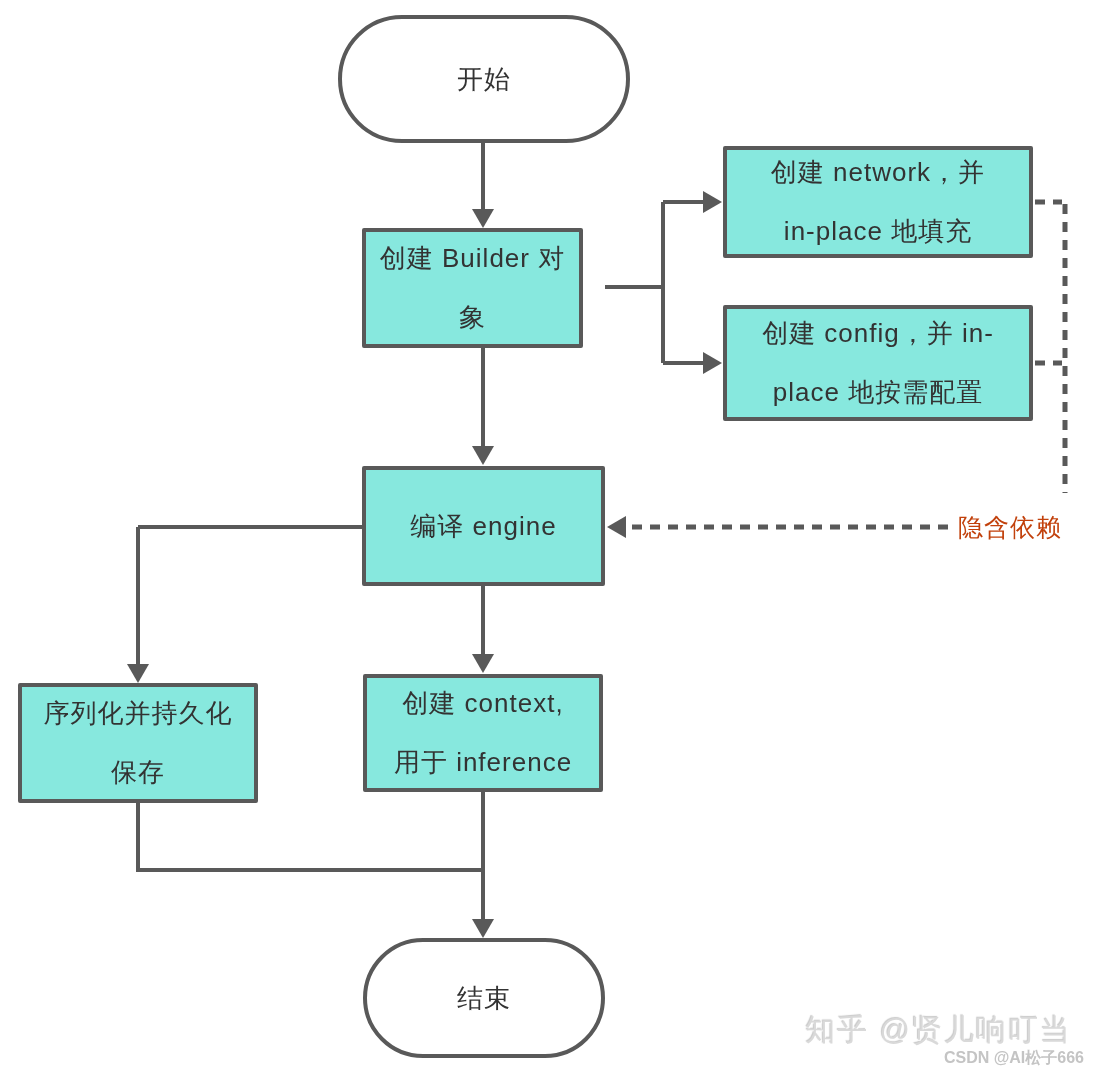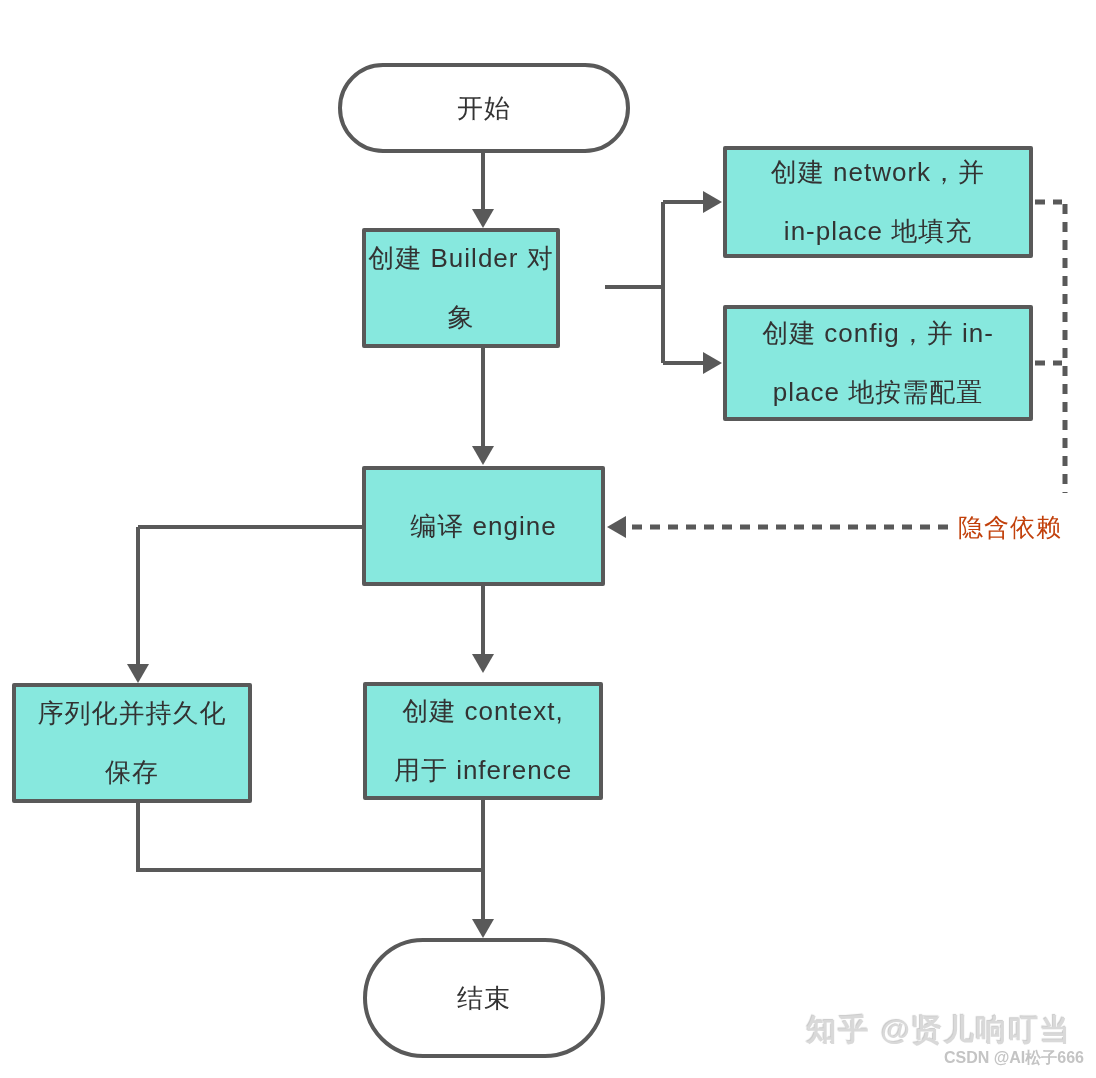--- a/index.html
+++ b/index.html
@@ -117,7 +117,7 @@
     </g>
   </svg>
 
-  <div class="node stadium" style="left:338px; top:15px; width:292px; height:90px;margin-top:48px;">
+  <div class="node stadium" style="left:338px; top:15px; width:292px; height:128px;">
     <div>开始</div>
   </div>
 

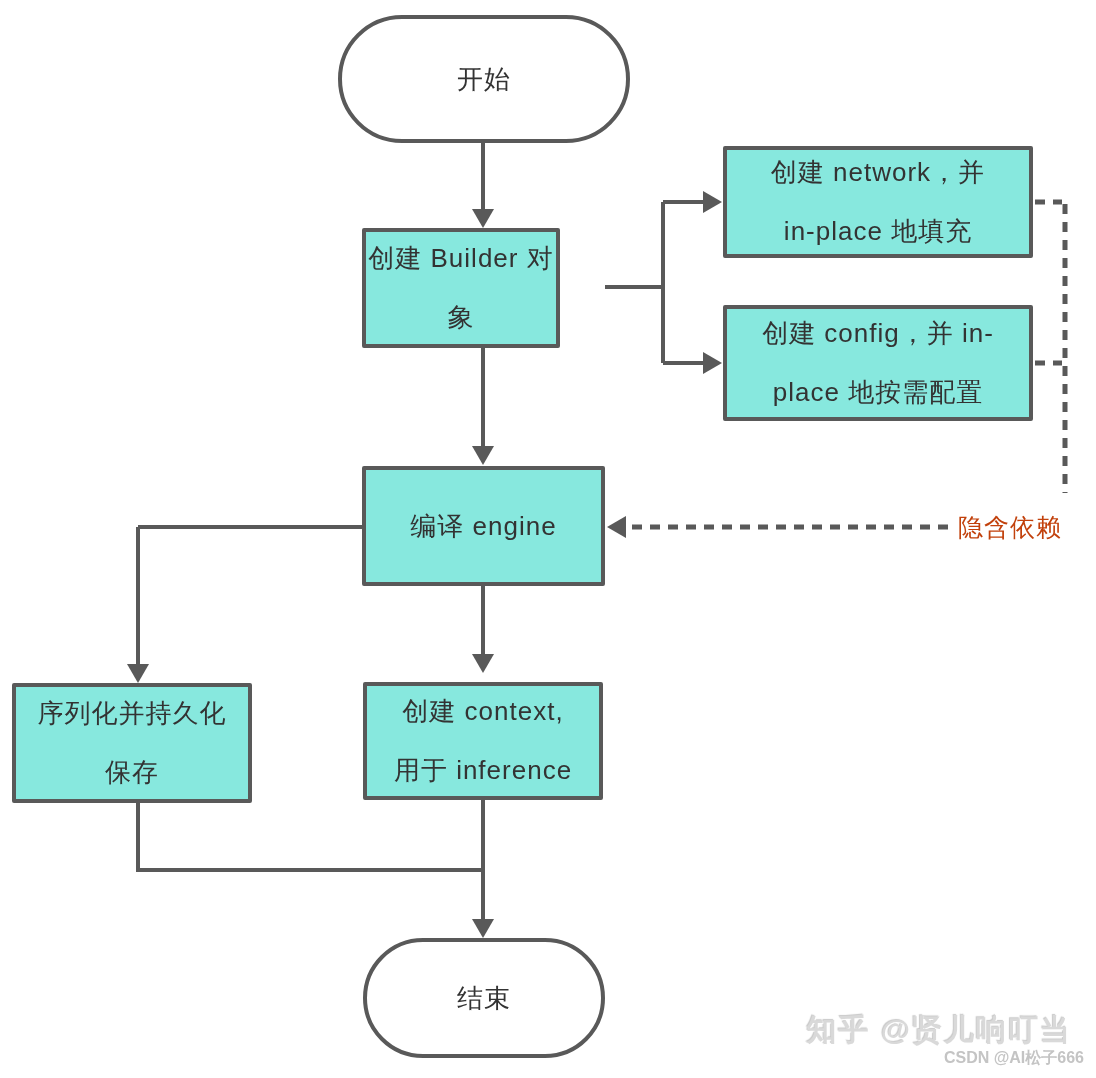--- a/index.html
+++ b/index.html
@@ -121,7 +121,7 @@
     <div>开始</div>
   </div>
 
-  <div class="node process" style="left:362px; top:228px; width:198px; height:120px;">
+  <div class="node process" style="left:362px; top:228px; width:221px; height:120px;">
     <div>创建 Builder 对</div>
     <div>象</div>
   </div>

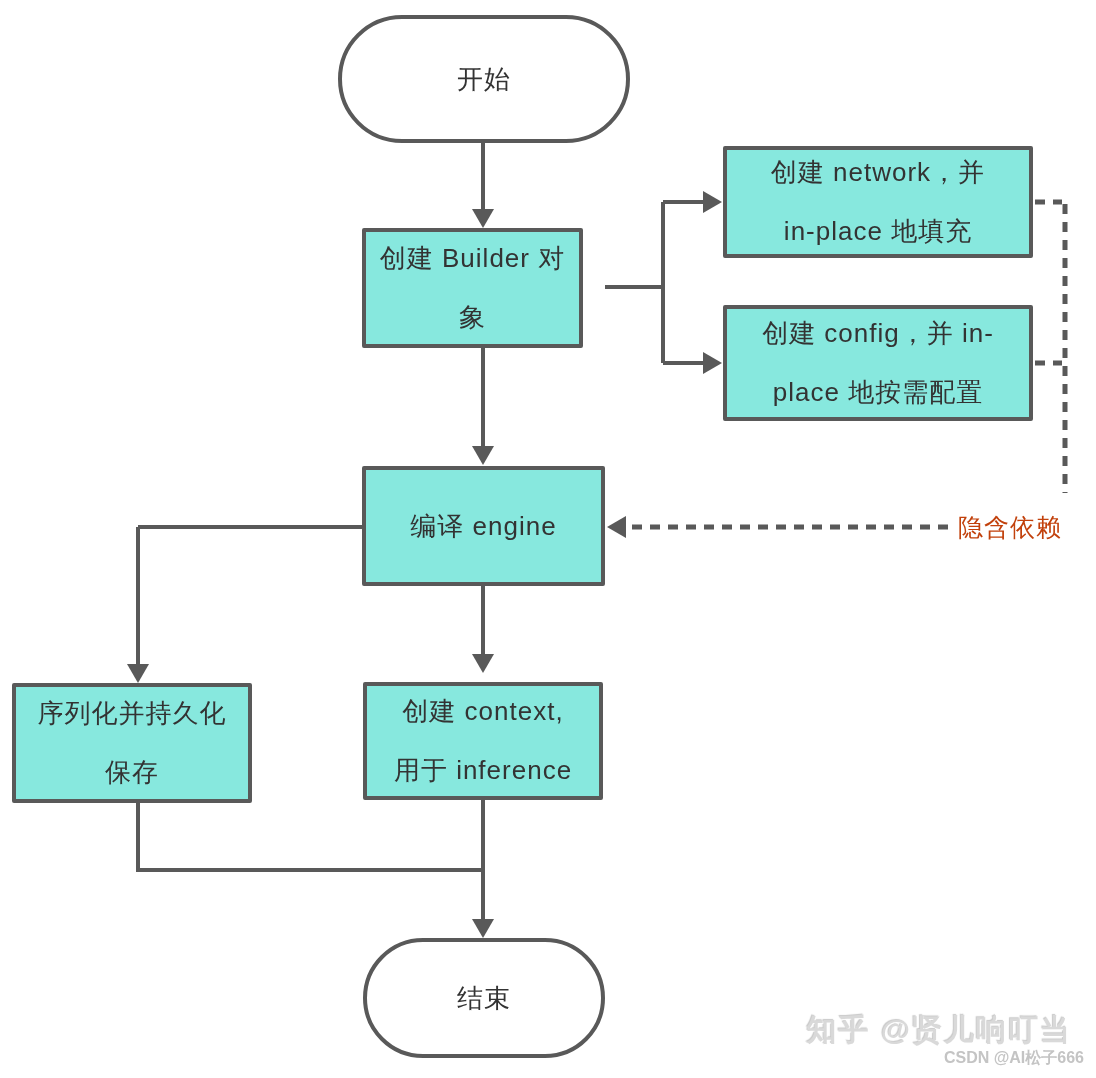--- a/index.html
+++ b/index.html
@@ -140,7 +140,7 @@
     <div>编译 engine</div>
   </div>
 
-  <div class="node process" style="left:12px; top:683px; width:240px; height:120px;">
+  <div class="node process" style="left:18px; top:683px; width:240px; height:120px;">
     <div>序列化并持久化</div>
     <div>保存</div>
   </div>

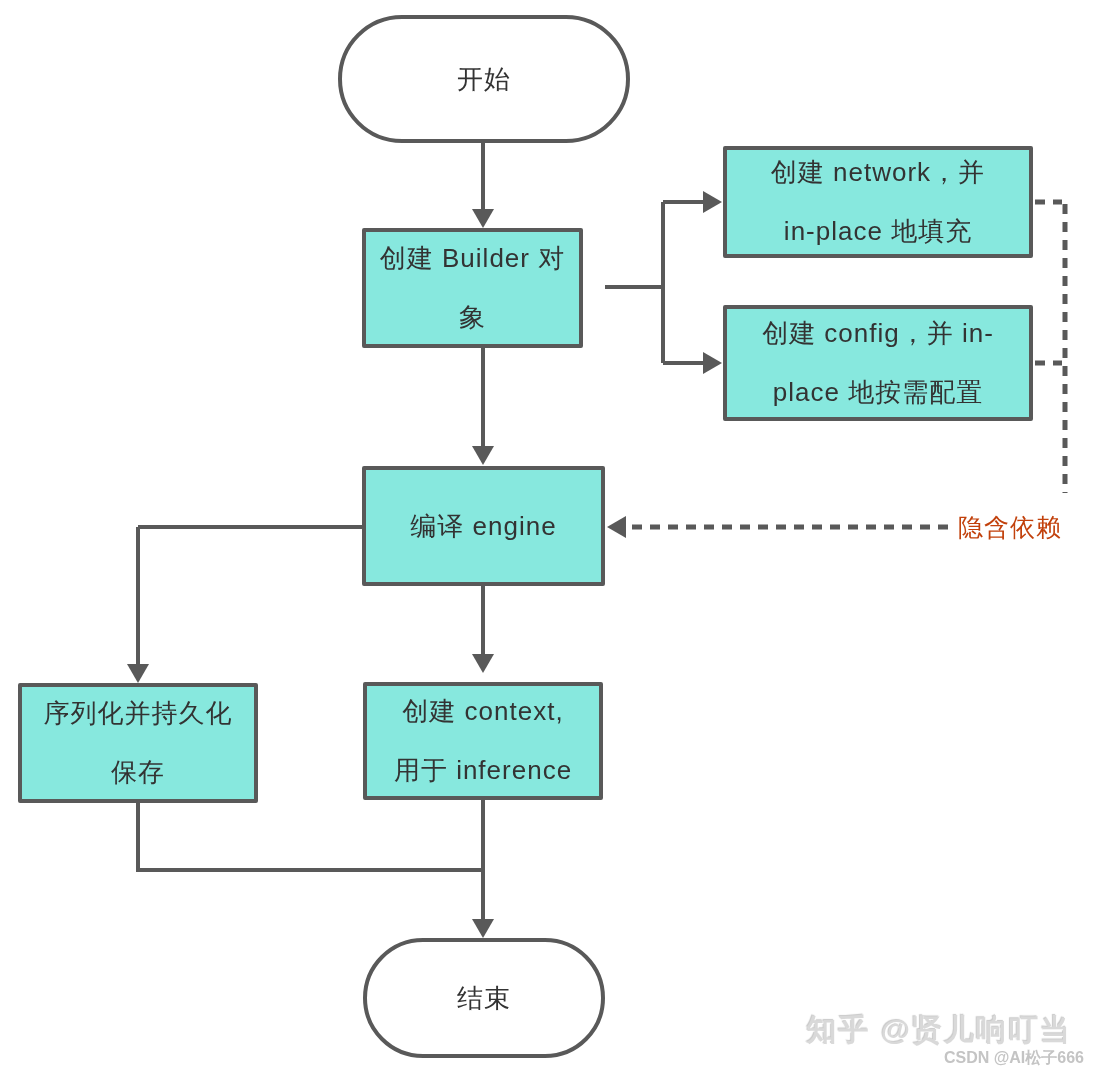--- a/index.html
+++ b/index.html
@@ -145,7 +145,7 @@
     <div>保存</div>
   </div>
 
-  <div class="node process" style="left:363px; top:674px; width:240px; height:118px;margin-top:8px;">
+  <div class="node process" style="left:363px; top:674px; width:240px; height:118px;">
     <div>创建 context,</div>
     <div>用于 inference</div>
   </div>

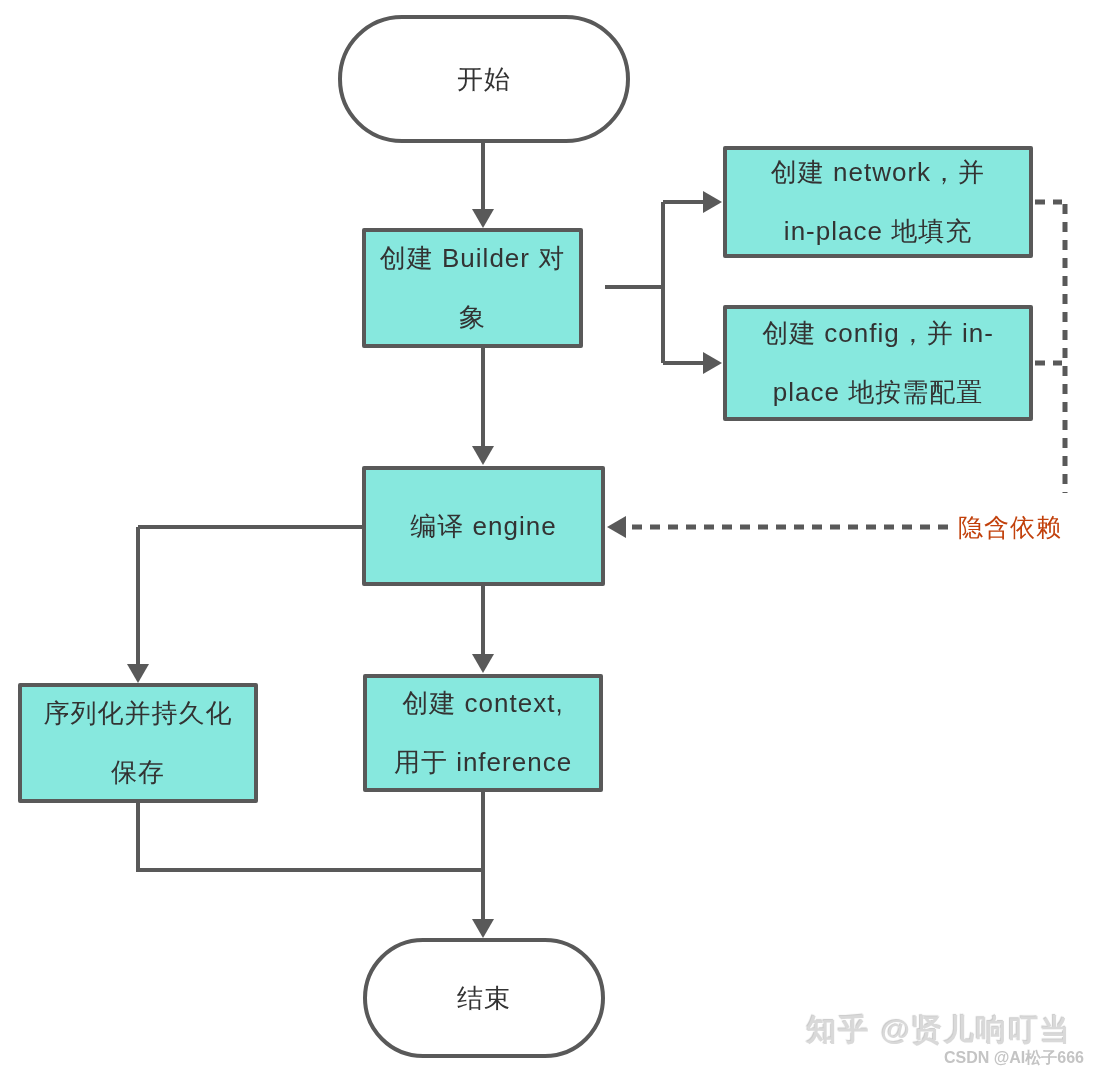--- a/index.html
+++ b/index.html
@@ -58,7 +58,7 @@
     right: 24px;
     top: 1010px;
     font-size: 30px;
-    font-weight: bold;
+    font-weight: normal;
     letter-spacing: 2px;
     color: #d9d9d9;
     text-shadow: 1px 1px 1px #ffffff, -1px -1px 1px #c9c9c9;

